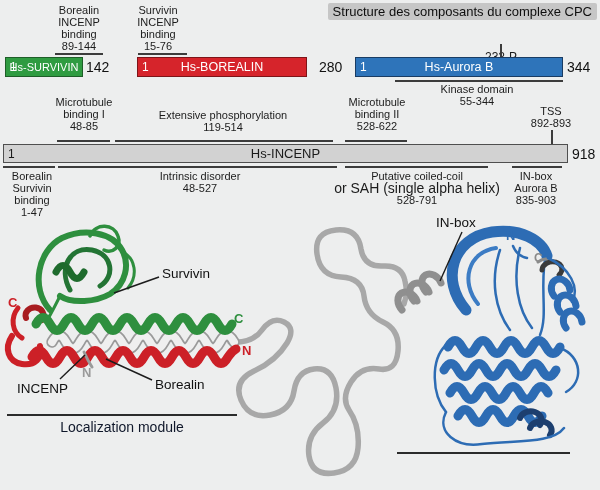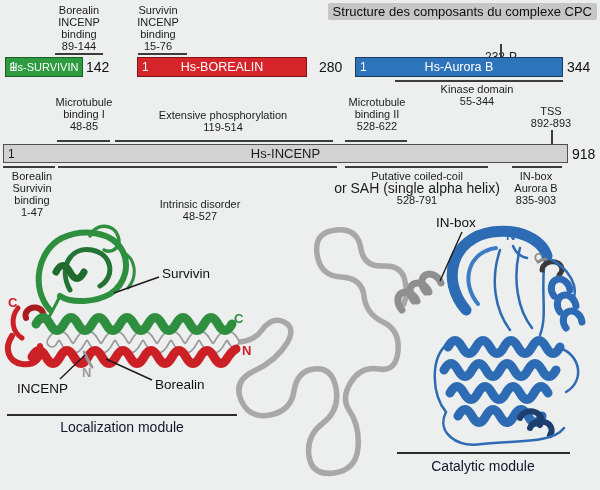--- a/index.html
+++ b/index.html
@@ -202,7 +202,7 @@
     <div>1-47</div>
   </div>
 
-  <div class="ann" style="left:200px; top:170px;margin-top:28px;">
+  <div class="ann" style="left:200px; top:170px;">
     <div>Intrinsic disorder</div>
     <div>48-527</div>
   </div>

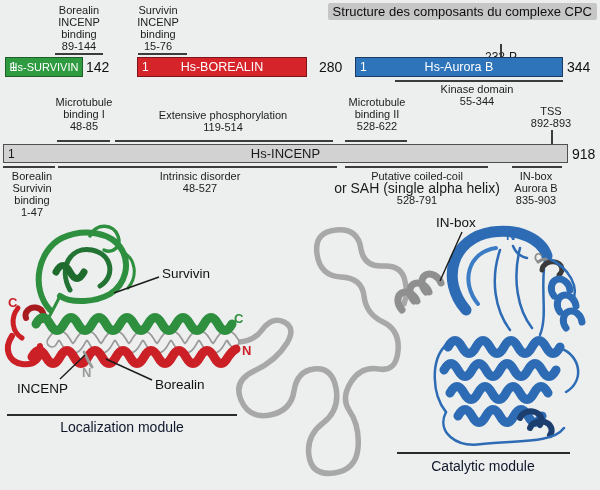--- a/index.html
+++ b/index.html
@@ -236,7 +236,6 @@
   <div class="term" style="left:534px; top:252px; color:#8a8a8a; font-size:12px;">C</div>
 
   <div class="caption-line" style="left:397px; top:452px; width:173px;"></div>
-  <div class="modcap" style="left:483px; top:458px;">Catalytic module</div>
 
 </div>
 

